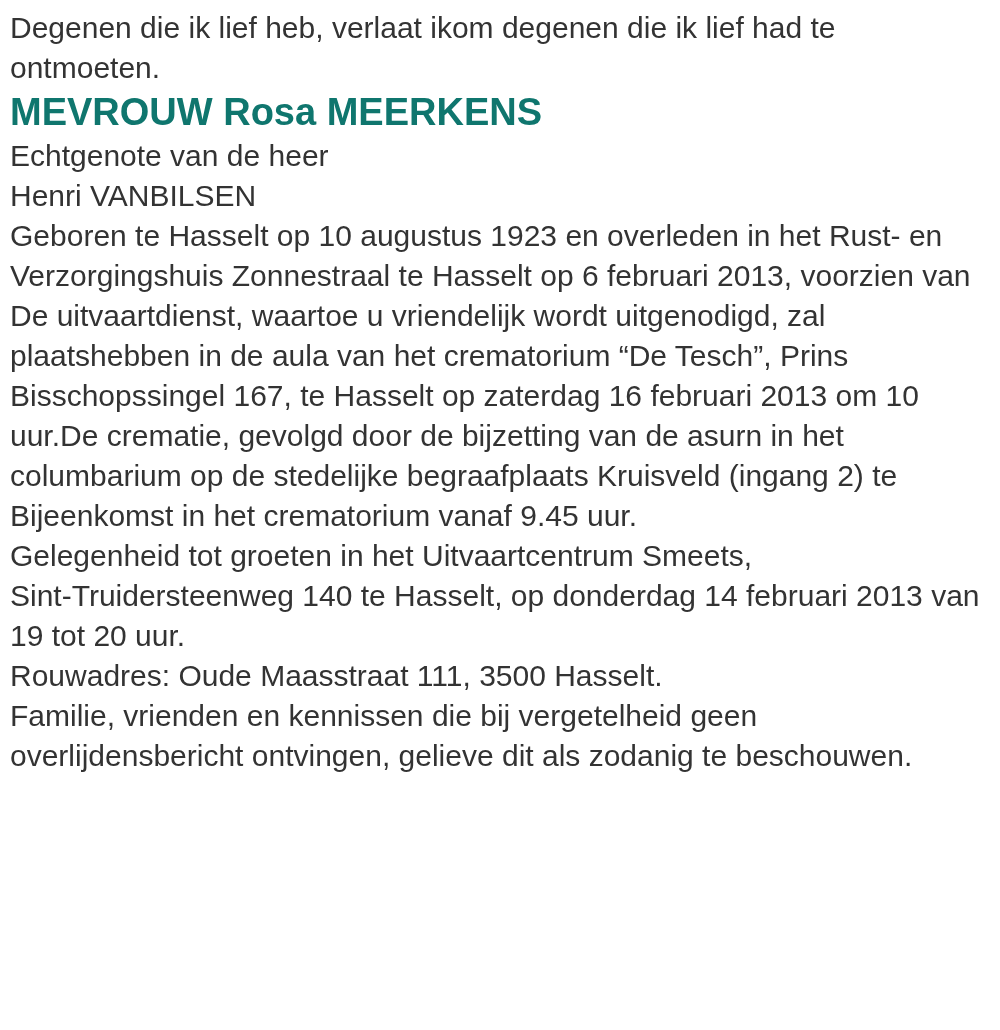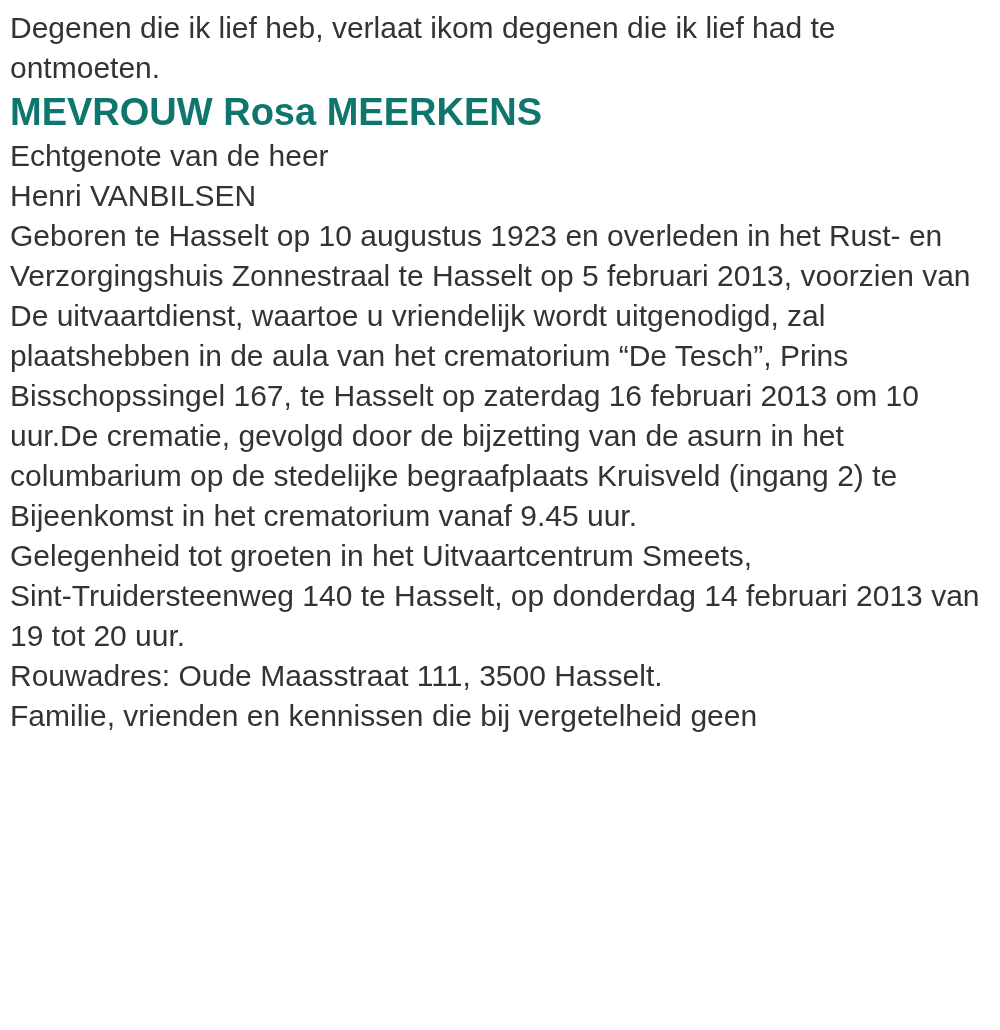--- a/index.html
+++ b/index.html
@@ -56,7 +56,7 @@
 
   <p class="announcement">
     <span class="line">Geboren te Hasselt op 10 augustus 1923 en overleden in het Rust- en</span>
-    <span class="line">Verzorgingshuis Zonnestraal te Hasselt op 5 februari 2013, voorzien van</span>
+    <span class="line">Verzorgingshuis Zonnestraal te Hasselt op 6 februari 2013, voorzien van</span>
     <span class="line">De uitvaartdienst, waartoe u vriendelijk wordt uitgenodigd, zal</span>
     <span class="line">plaatshebben in de aula van het crematorium “De Tesch”, Prins</span>
     <span class="line">Bisschopssingel 167, te Hasselt op zaterdag 16 februari 2013 om 10</span>

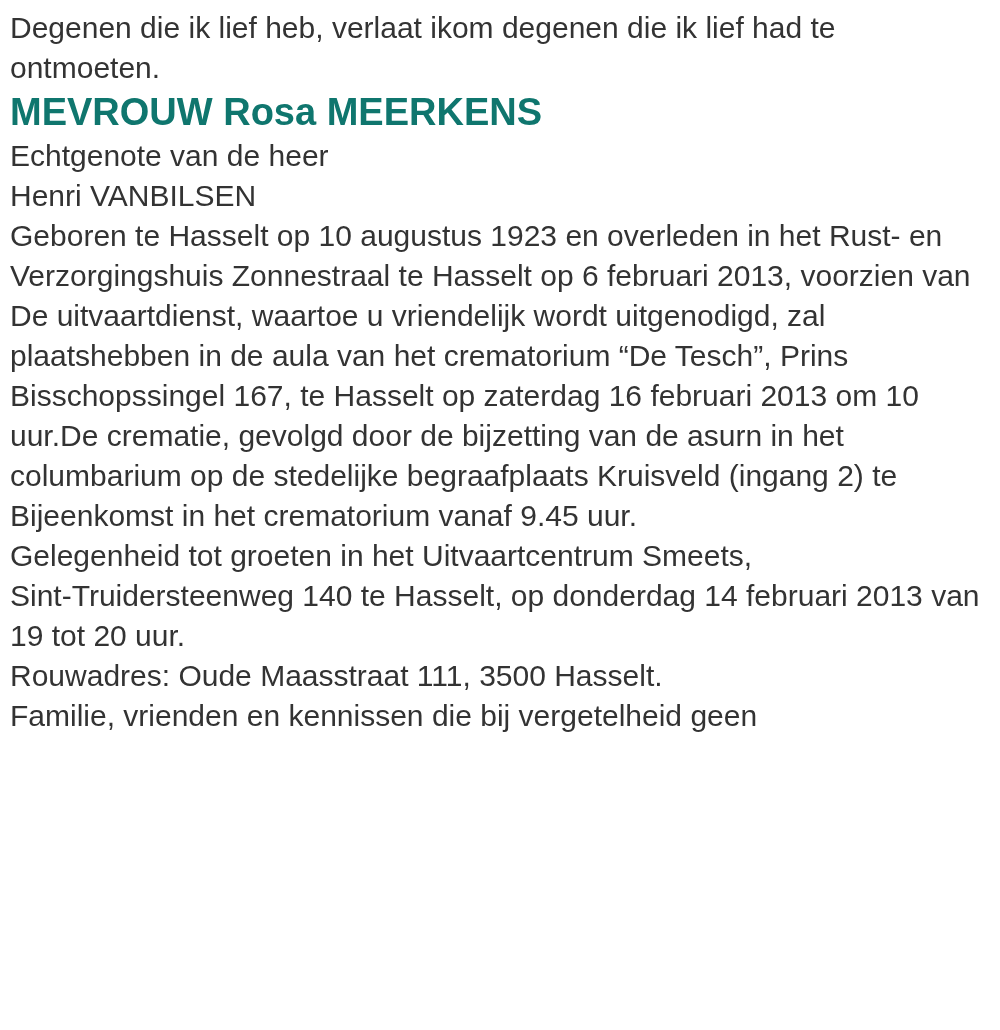--- a/index.html
+++ b/index.html
@@ -72,6 +72,7 @@
 
   <p class="closing">
     <span class="line">Familie, vrienden en kennissen die bij vergetelheid geen</span>
+    <span class="line">overlijdensbericht ontvingen, gelieve dit als zodanig te beschouwen.</span>
   </p>
 
 </main>

